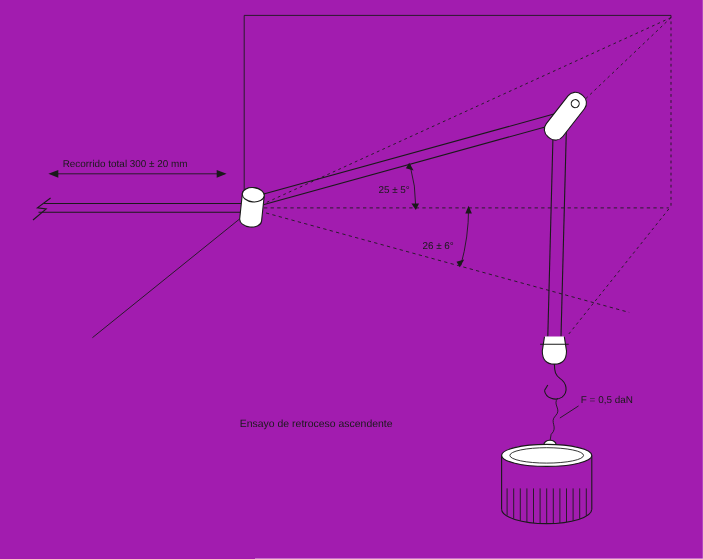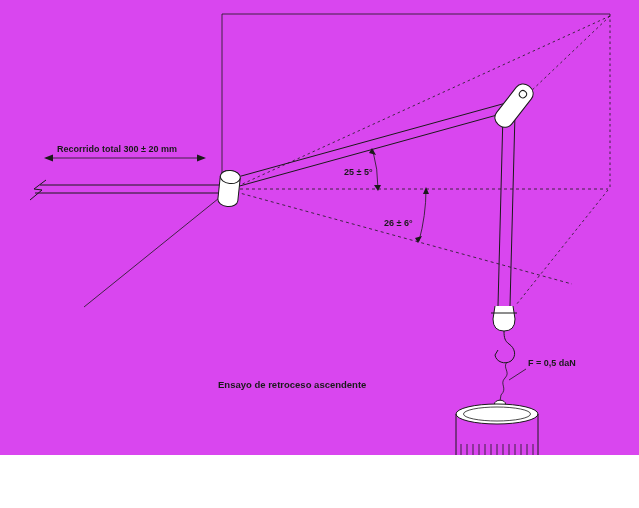--- a/index.html
+++ b/index.html
@@ -6,11 +6,10 @@
   .canvas {
     position: relative;
     width: 639px;
-    height: 455px;
-    background: #d946ef;
+    height: 508px;
+    background: #a21caf;
     font-family: "Liberation Sans", sans-serif;
     overflow: hidden;
-    font-weight: bold;
   }
   svg { position: absolute; top: 0; left: 0; }
   .ln   { stroke: #1a1a1a; stroke-width: 1;   fill: none; }

